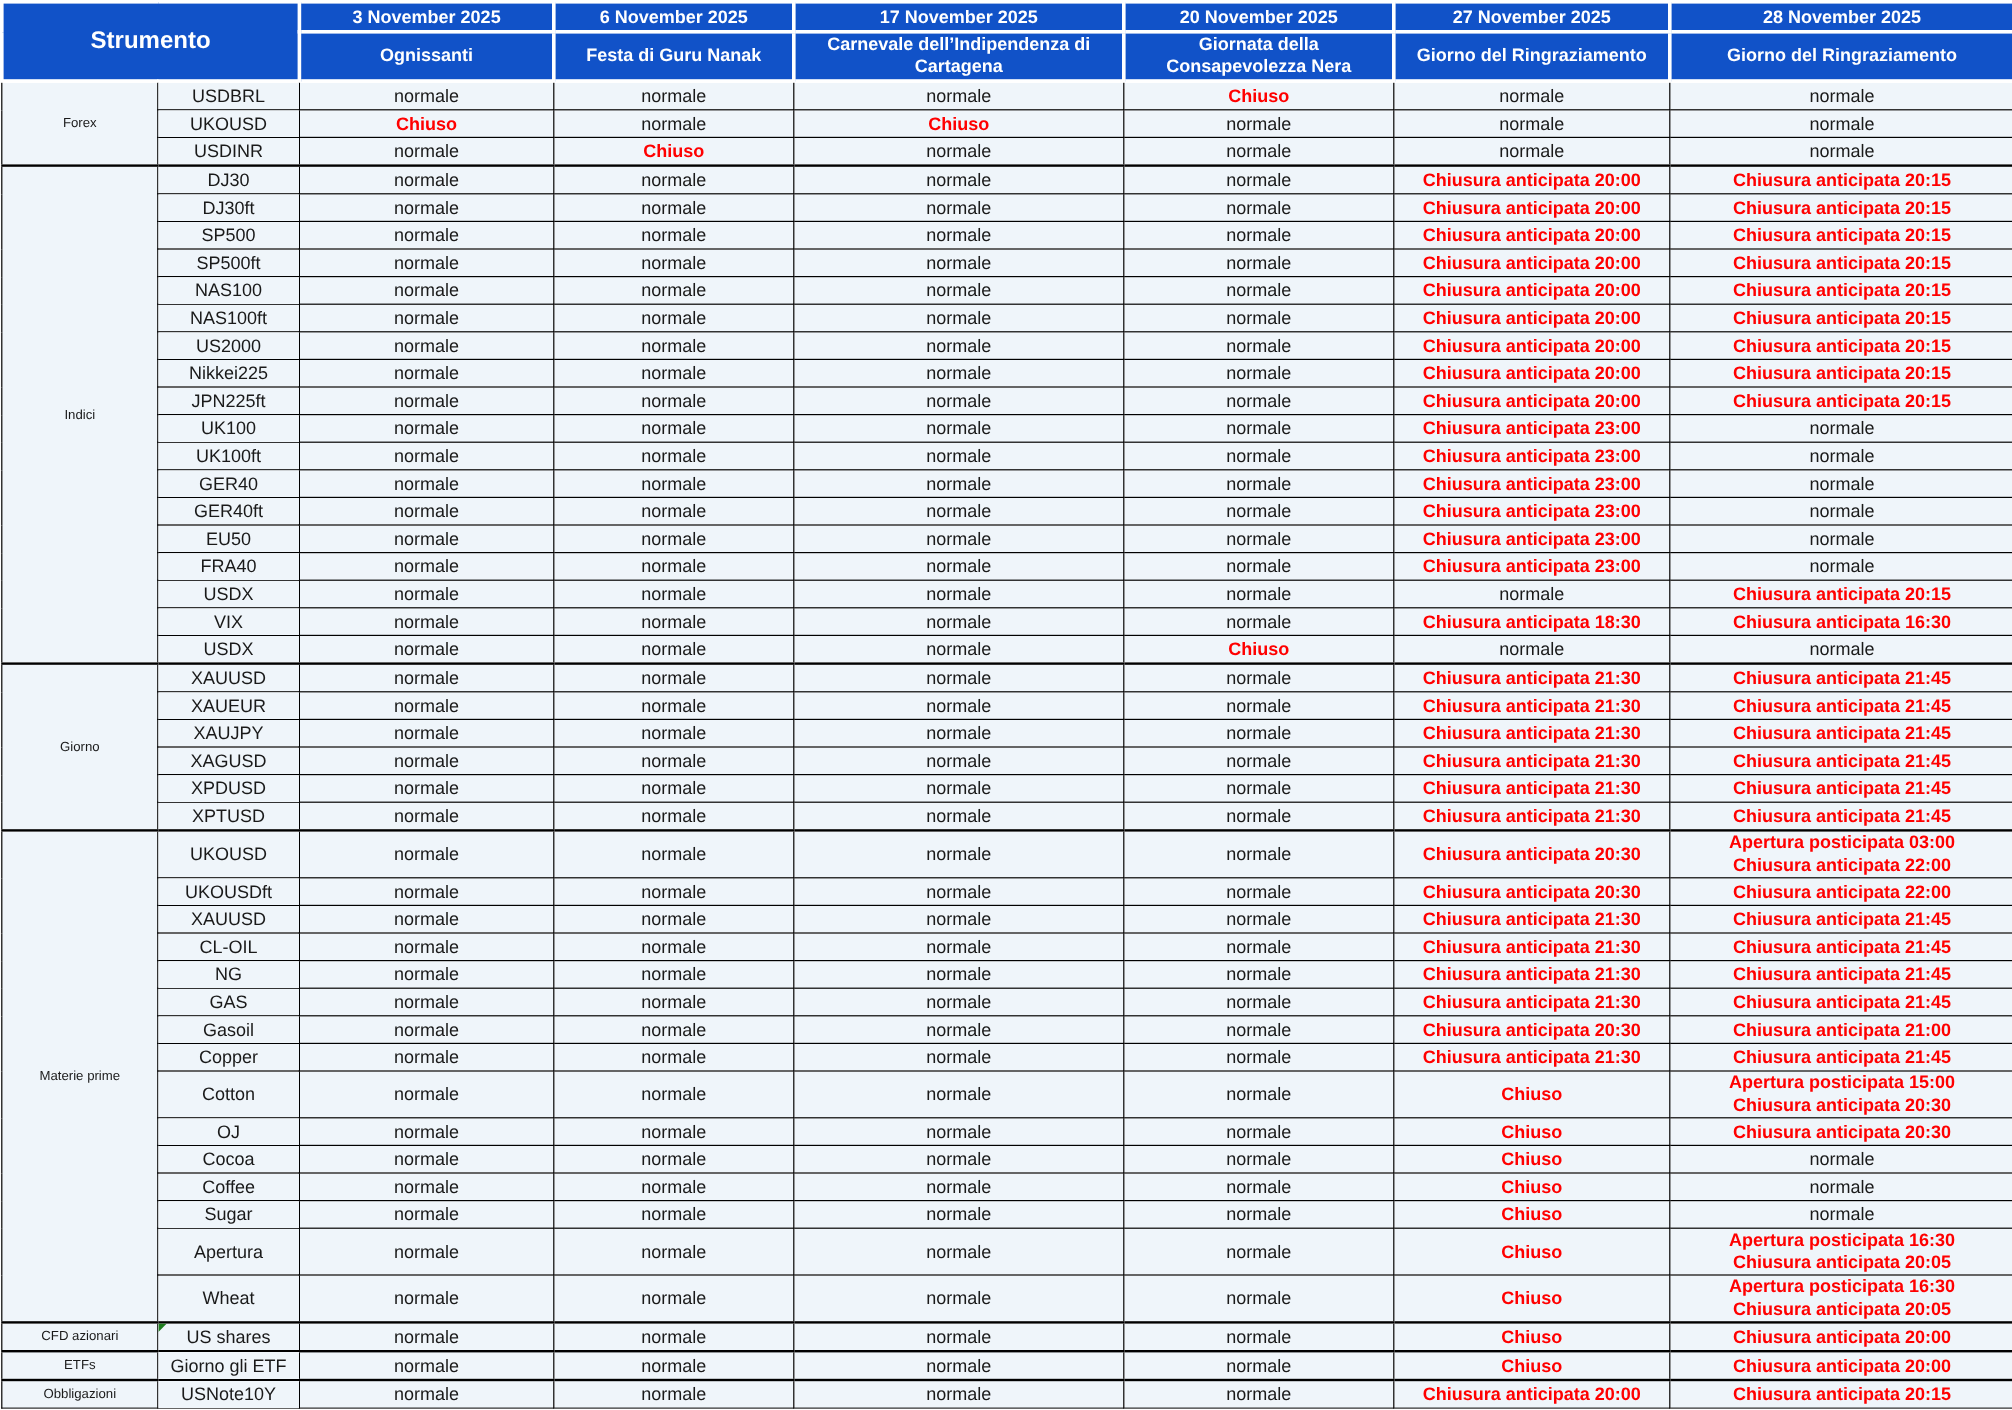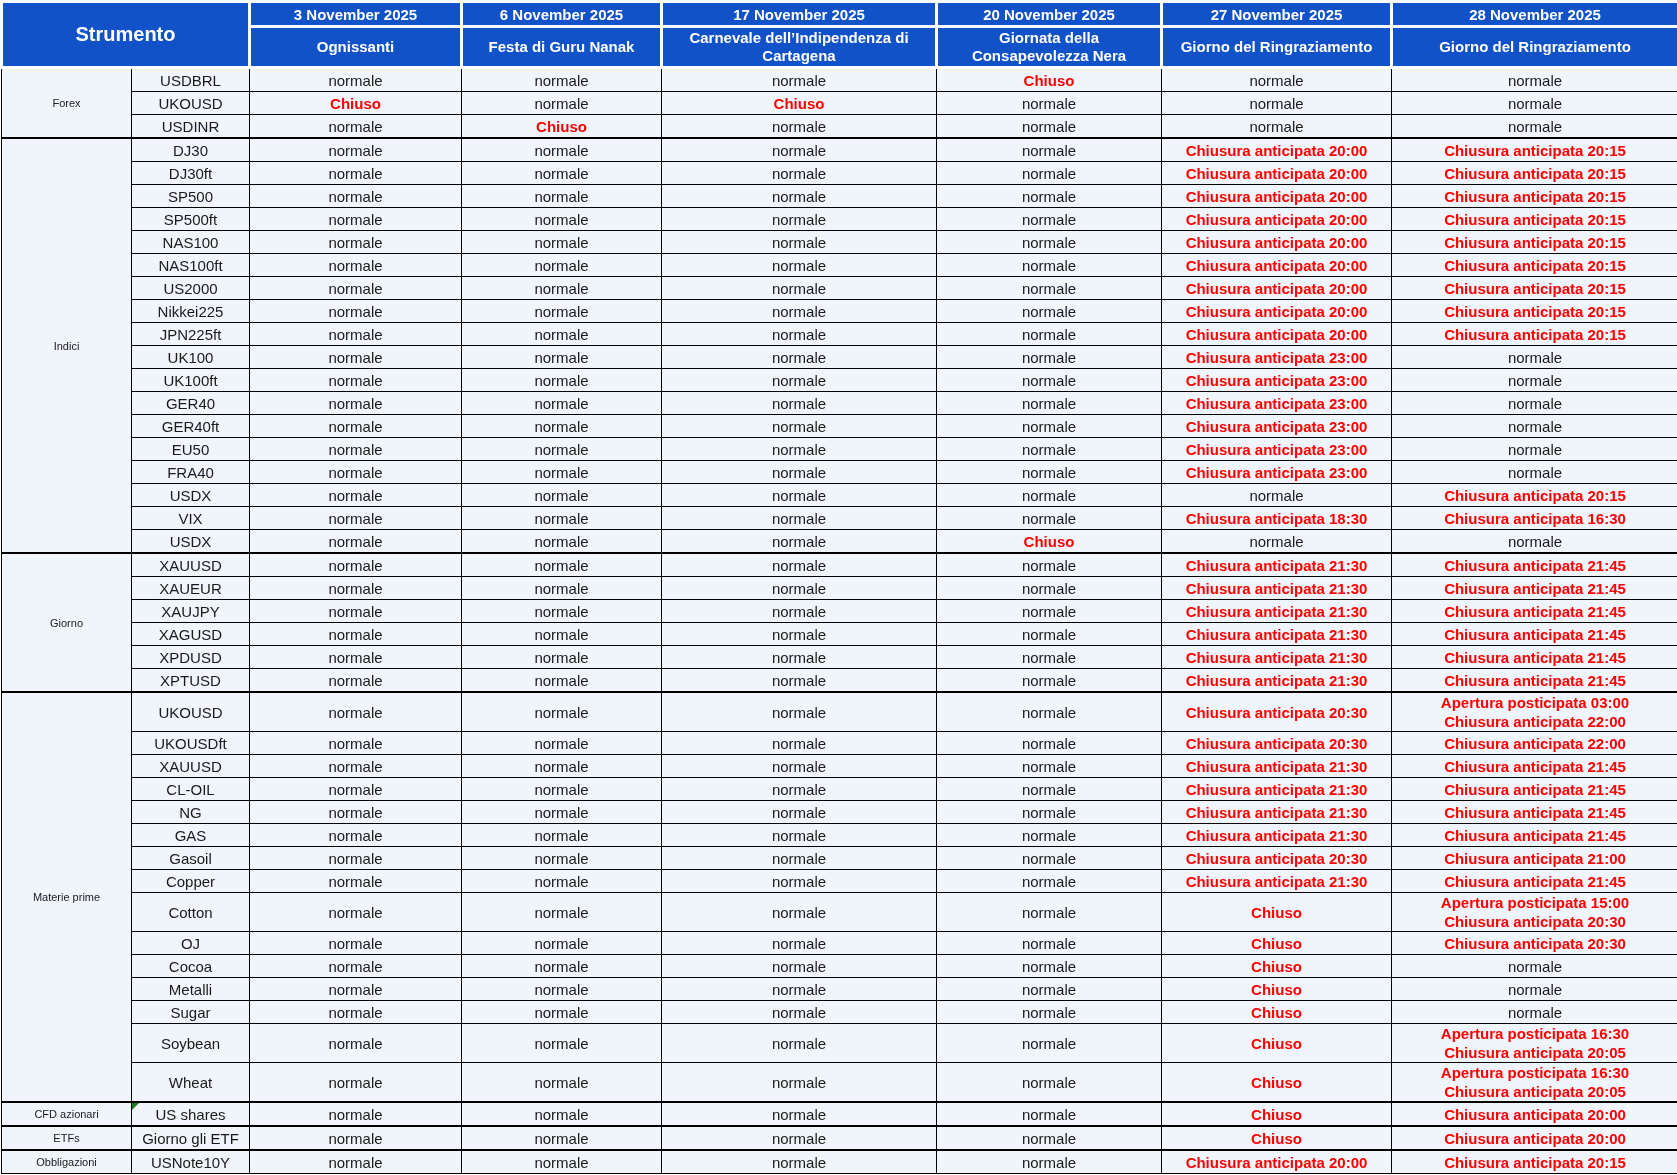--- a/index.html
+++ b/index.html
@@ -438,7 +438,7 @@
           <td class="val">normale</td>
         </tr>
         <tr>
-          <td class="instrument">Metalli</td>
+          <td class="instrument">Coffee</td>
           <td class="val">normale</td>
           <td class="val">normale</td>
           <td class="val">normale</td>

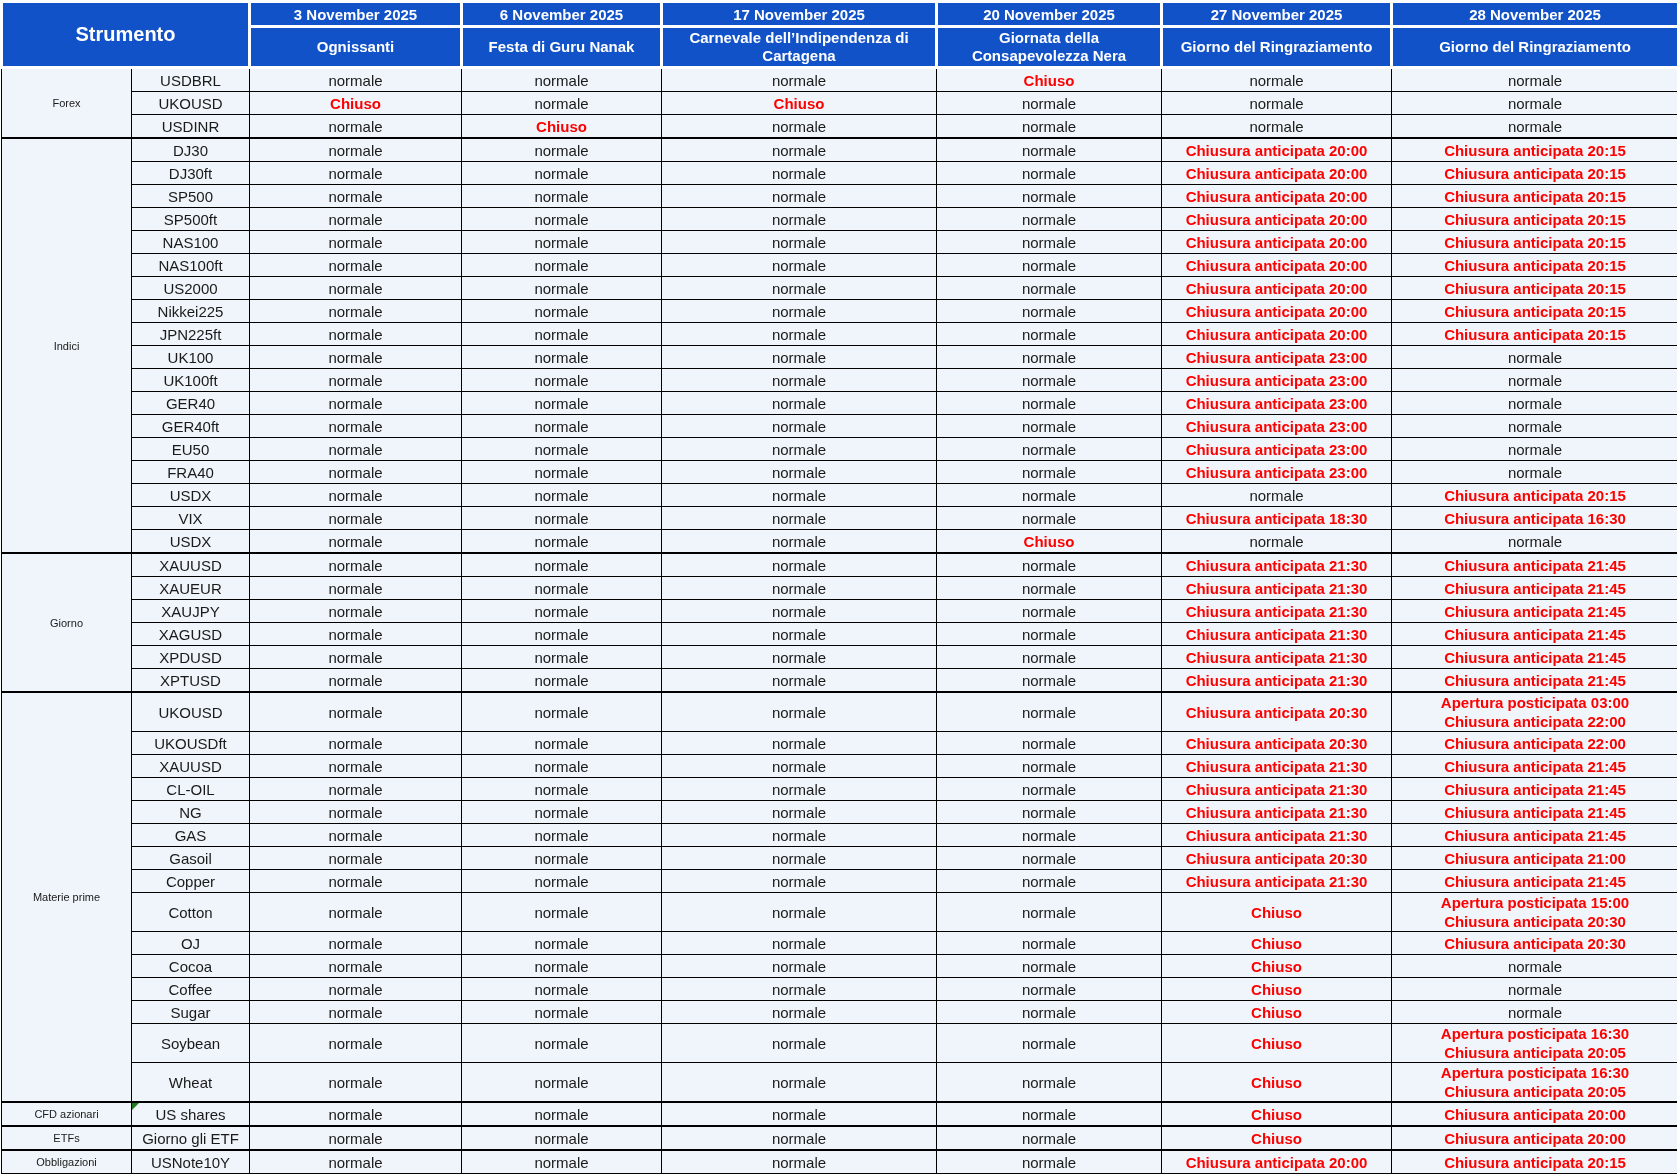--- a/index.html
+++ b/index.html
@@ -456,7 +456,7 @@
           <td class="val">normale</td>
         </tr>
         <tr>
-          <td class="instrument">Soybean</td>
+          <td class="instrument">Apertura</td>
           <td class="val">normale</td>
           <td class="val">normale</td>
           <td class="val">normale</td>

